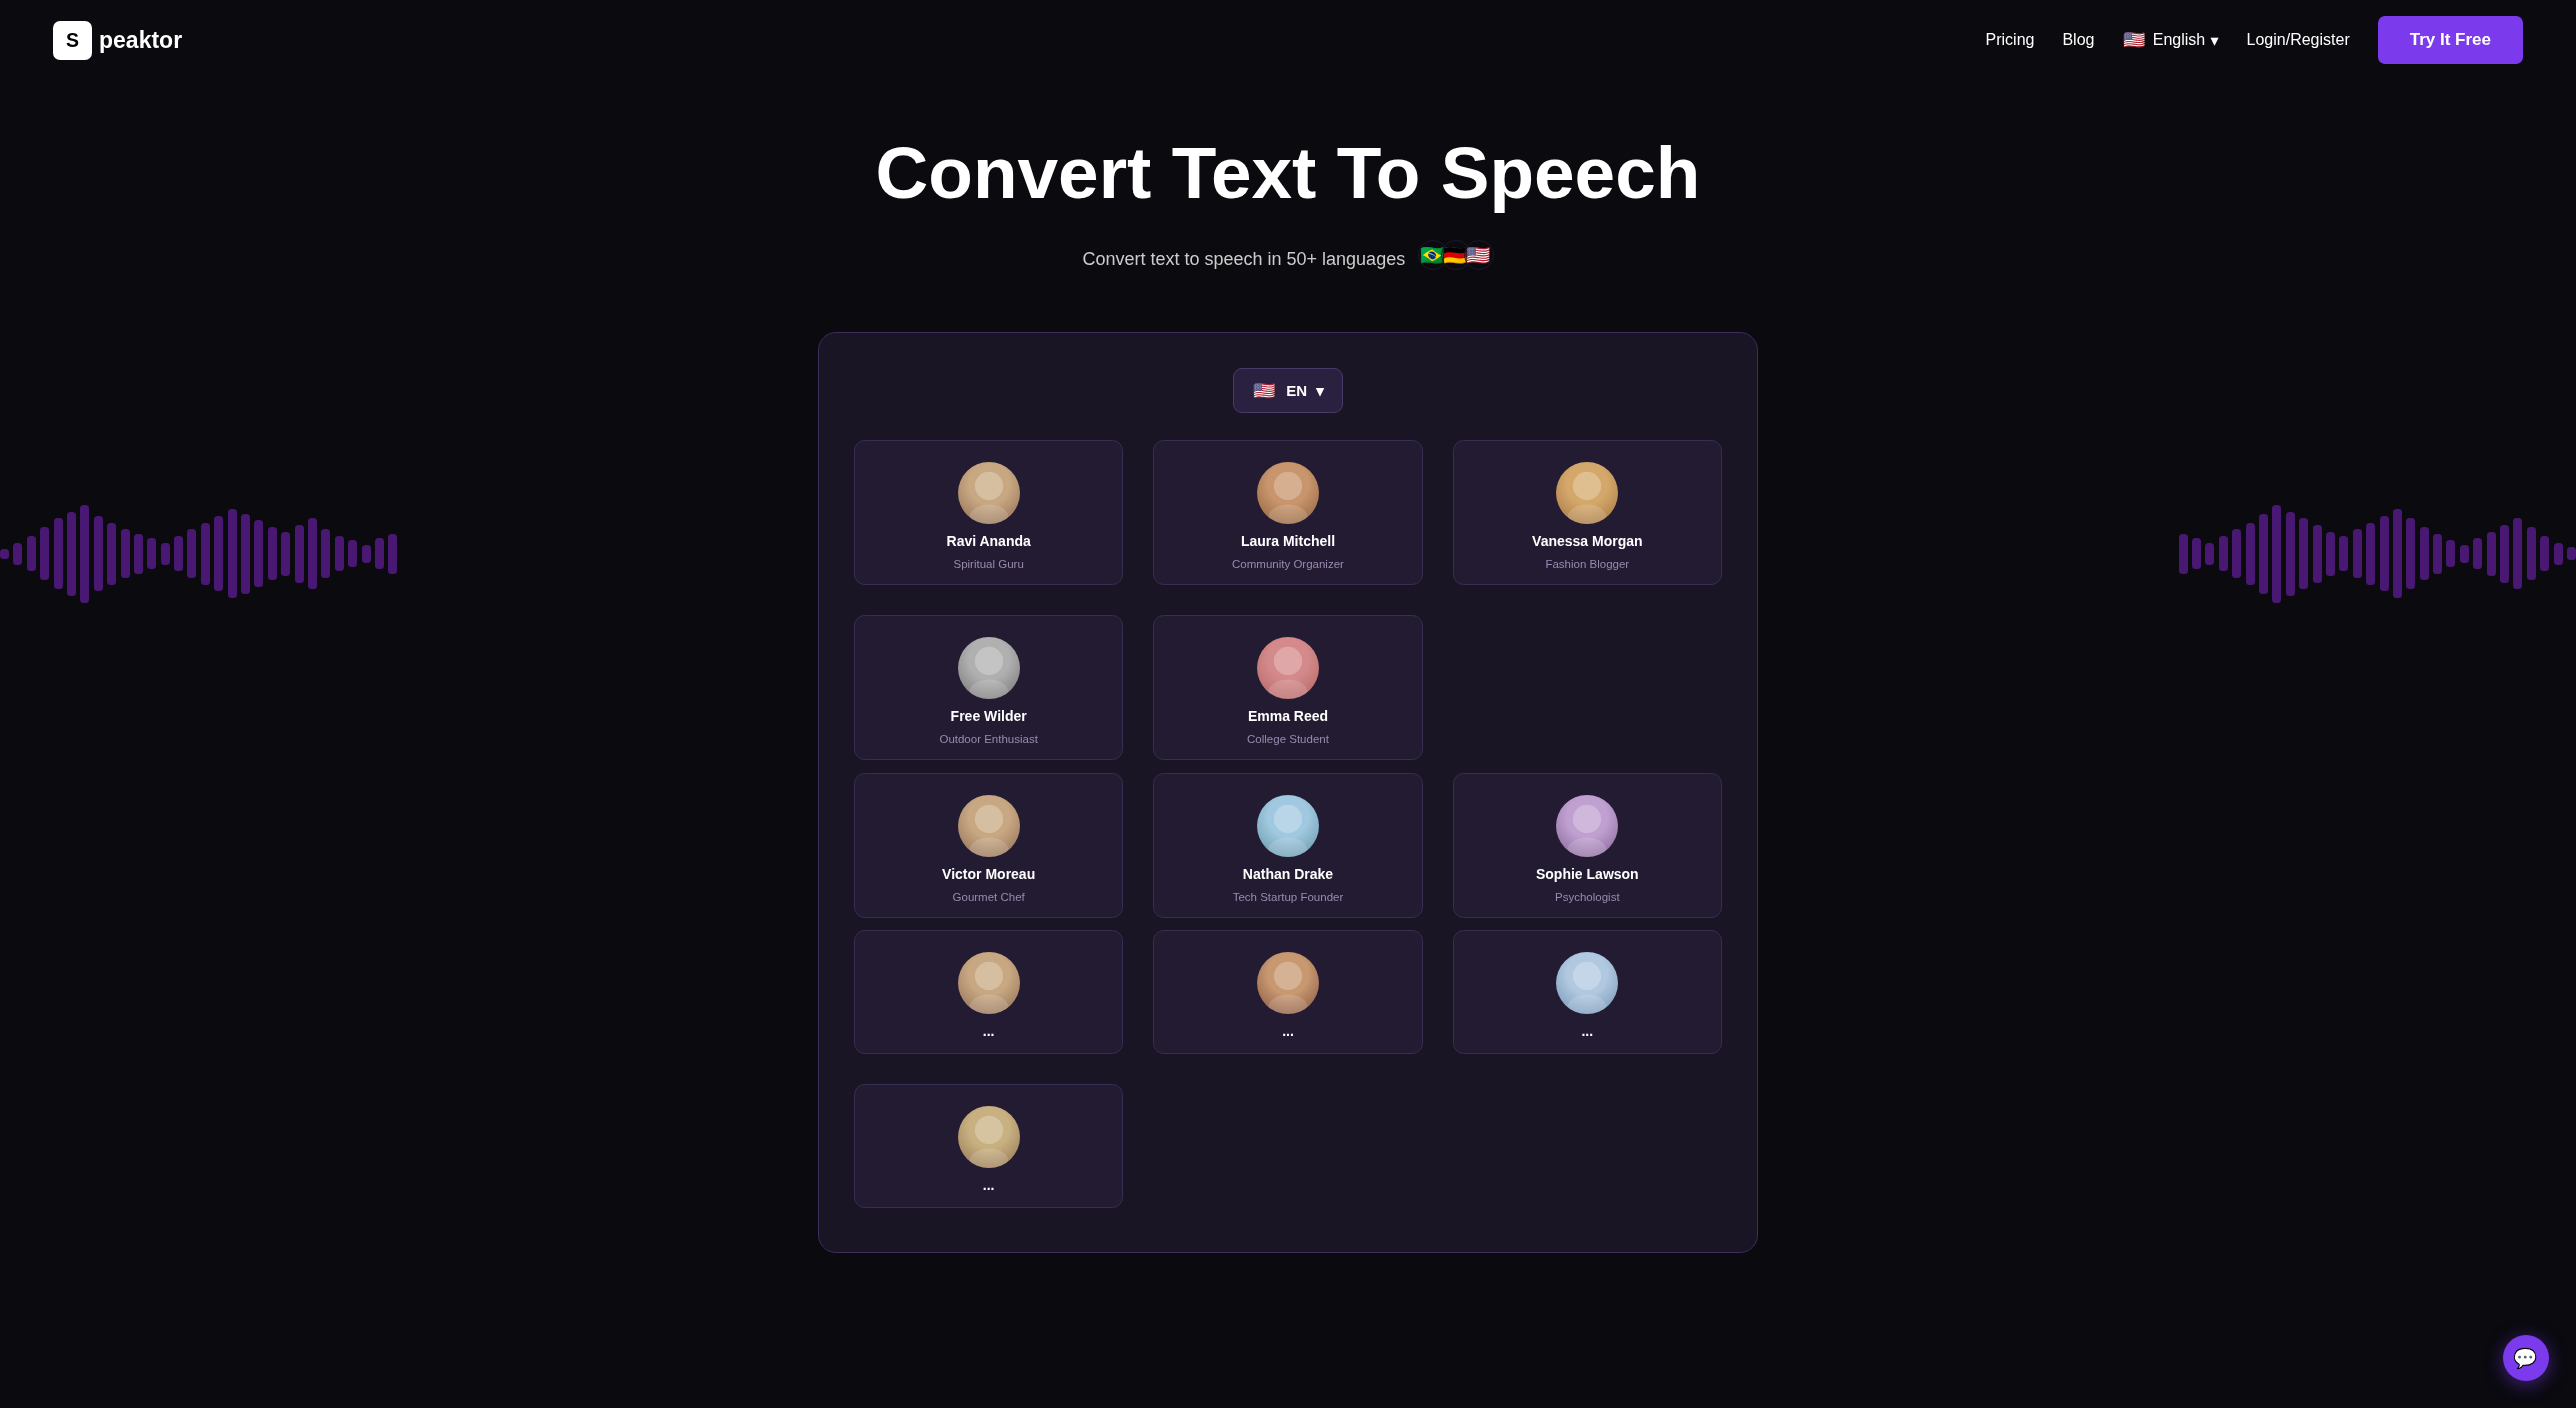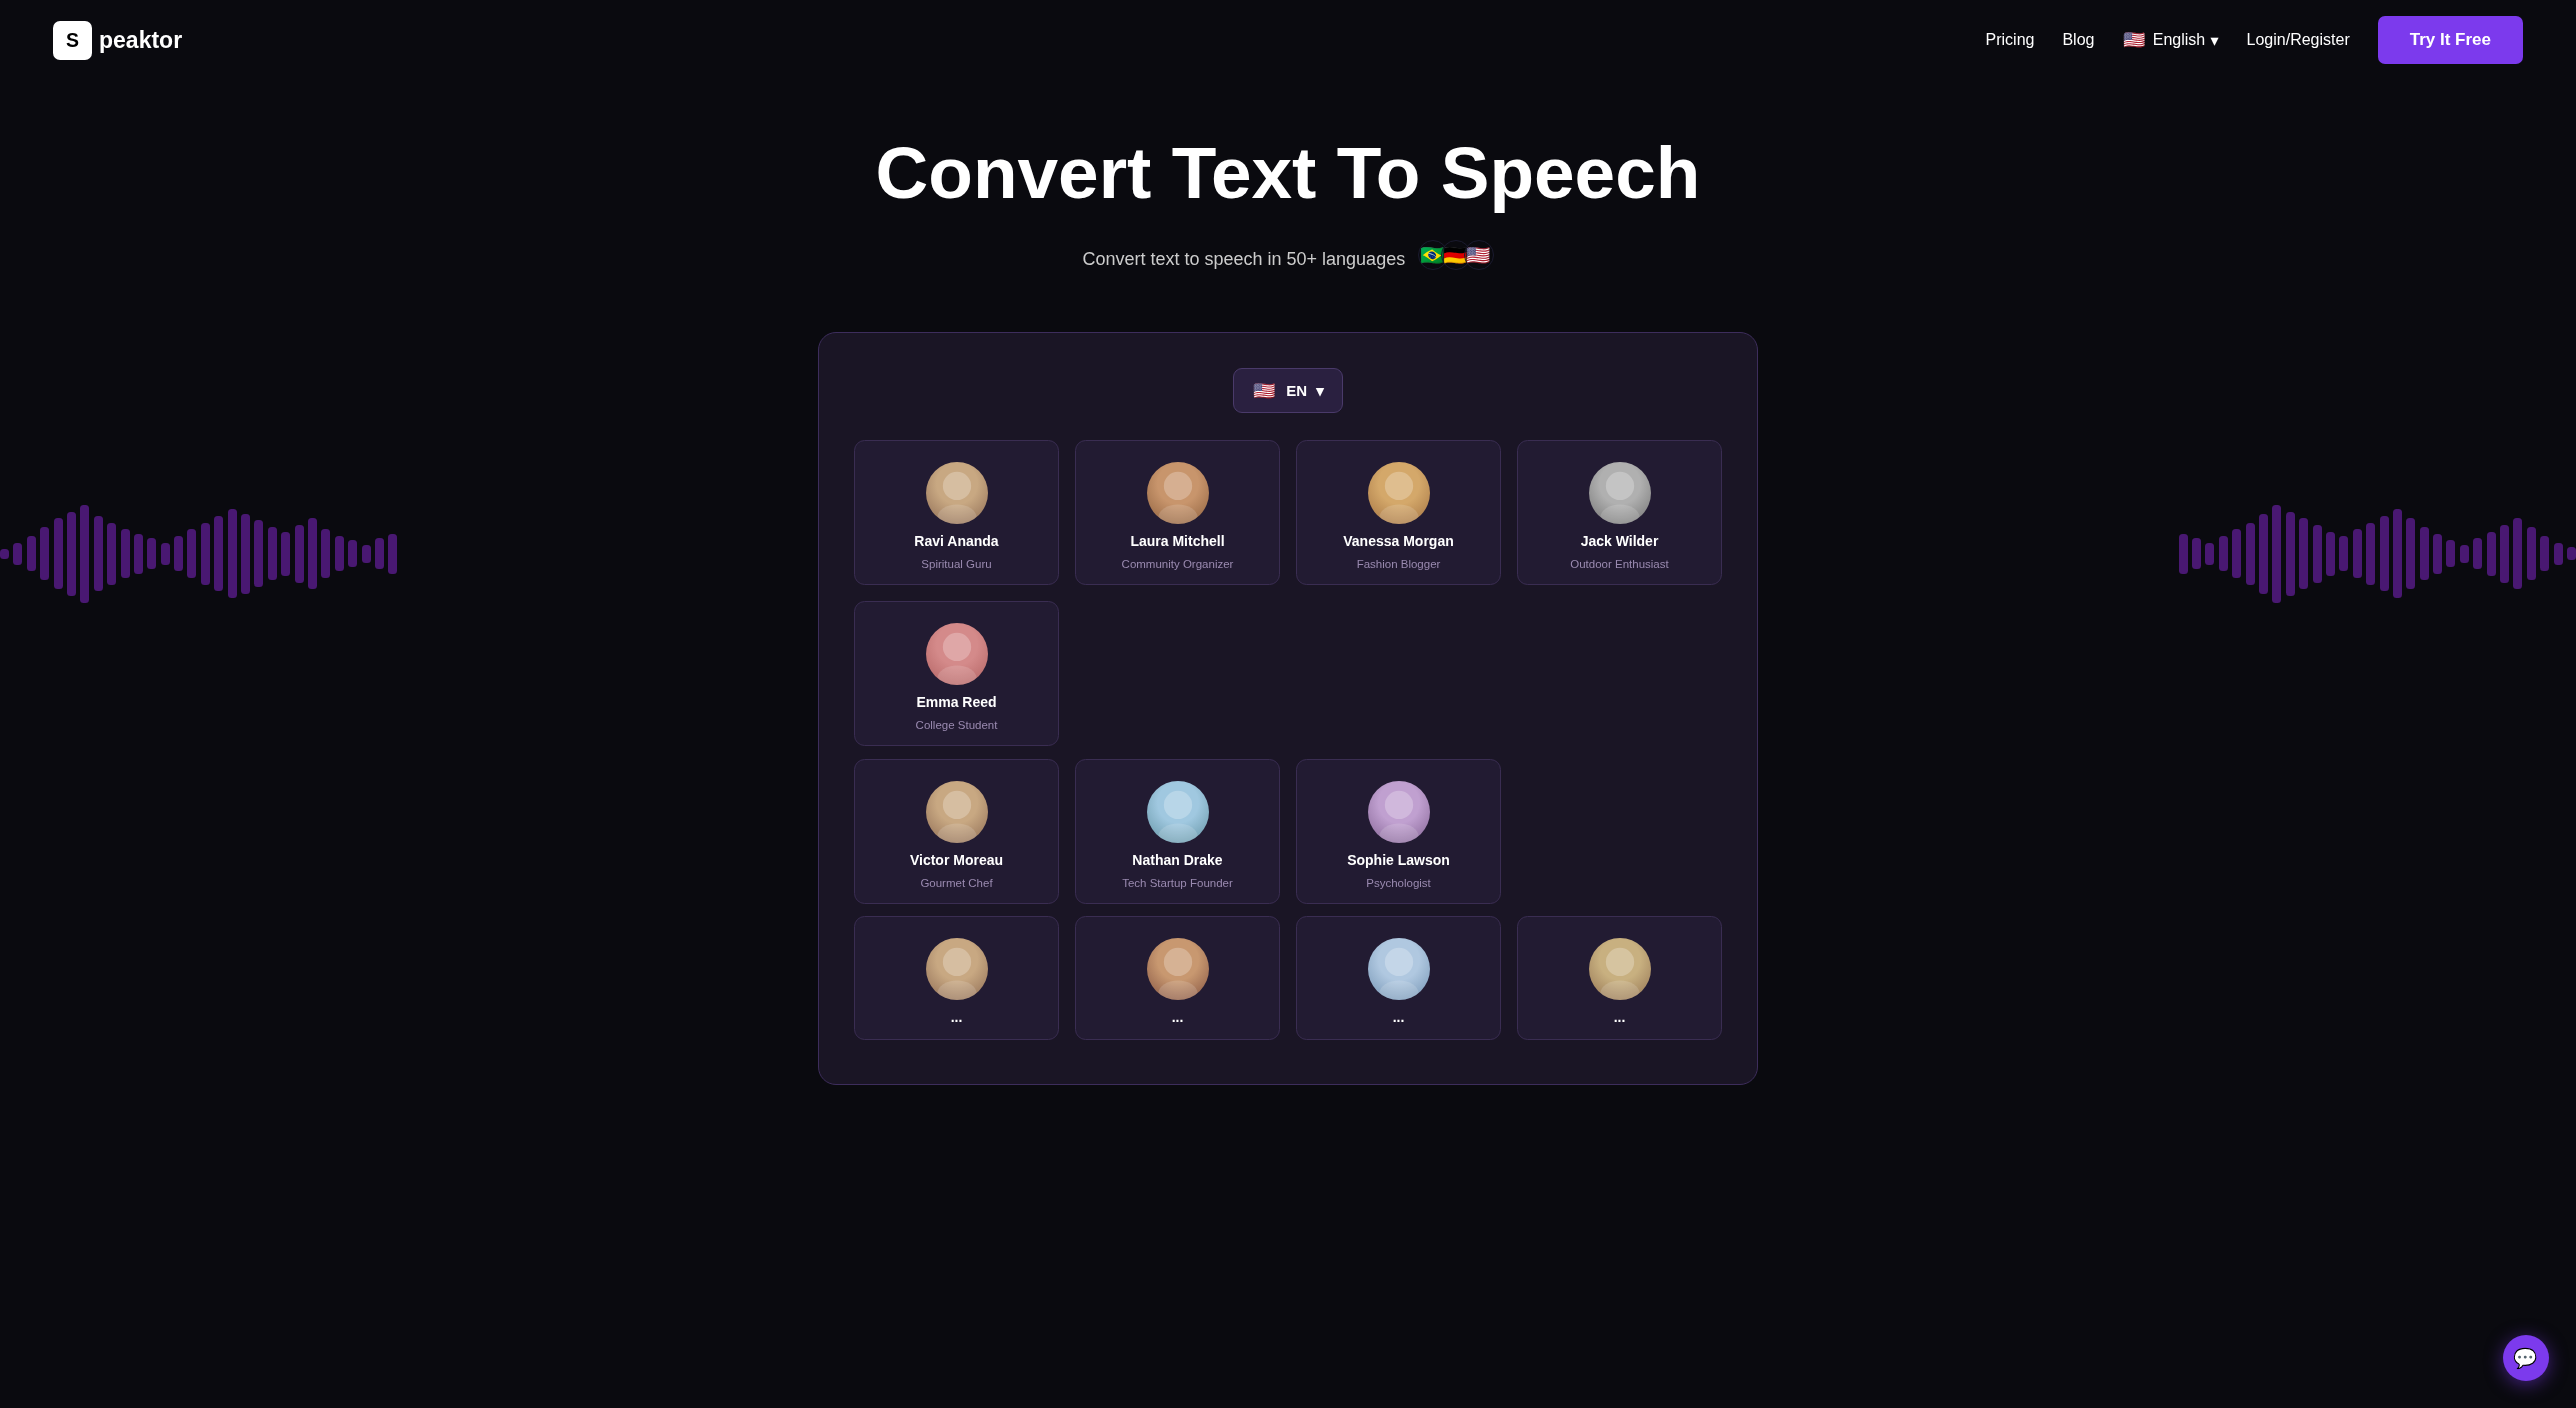--- a/index.html
+++ b/index.html
@@ -185,8 +185,8 @@
     
     .voice-grid {
       display: grid;
-      grid-template-columns: repeat(4, 1fr);
-      gap: 16px;
+      grid-template-columns: repeat(3, 1fr);
+      gap: 30px;
     }
     .voice-card {
       background: #221b32;

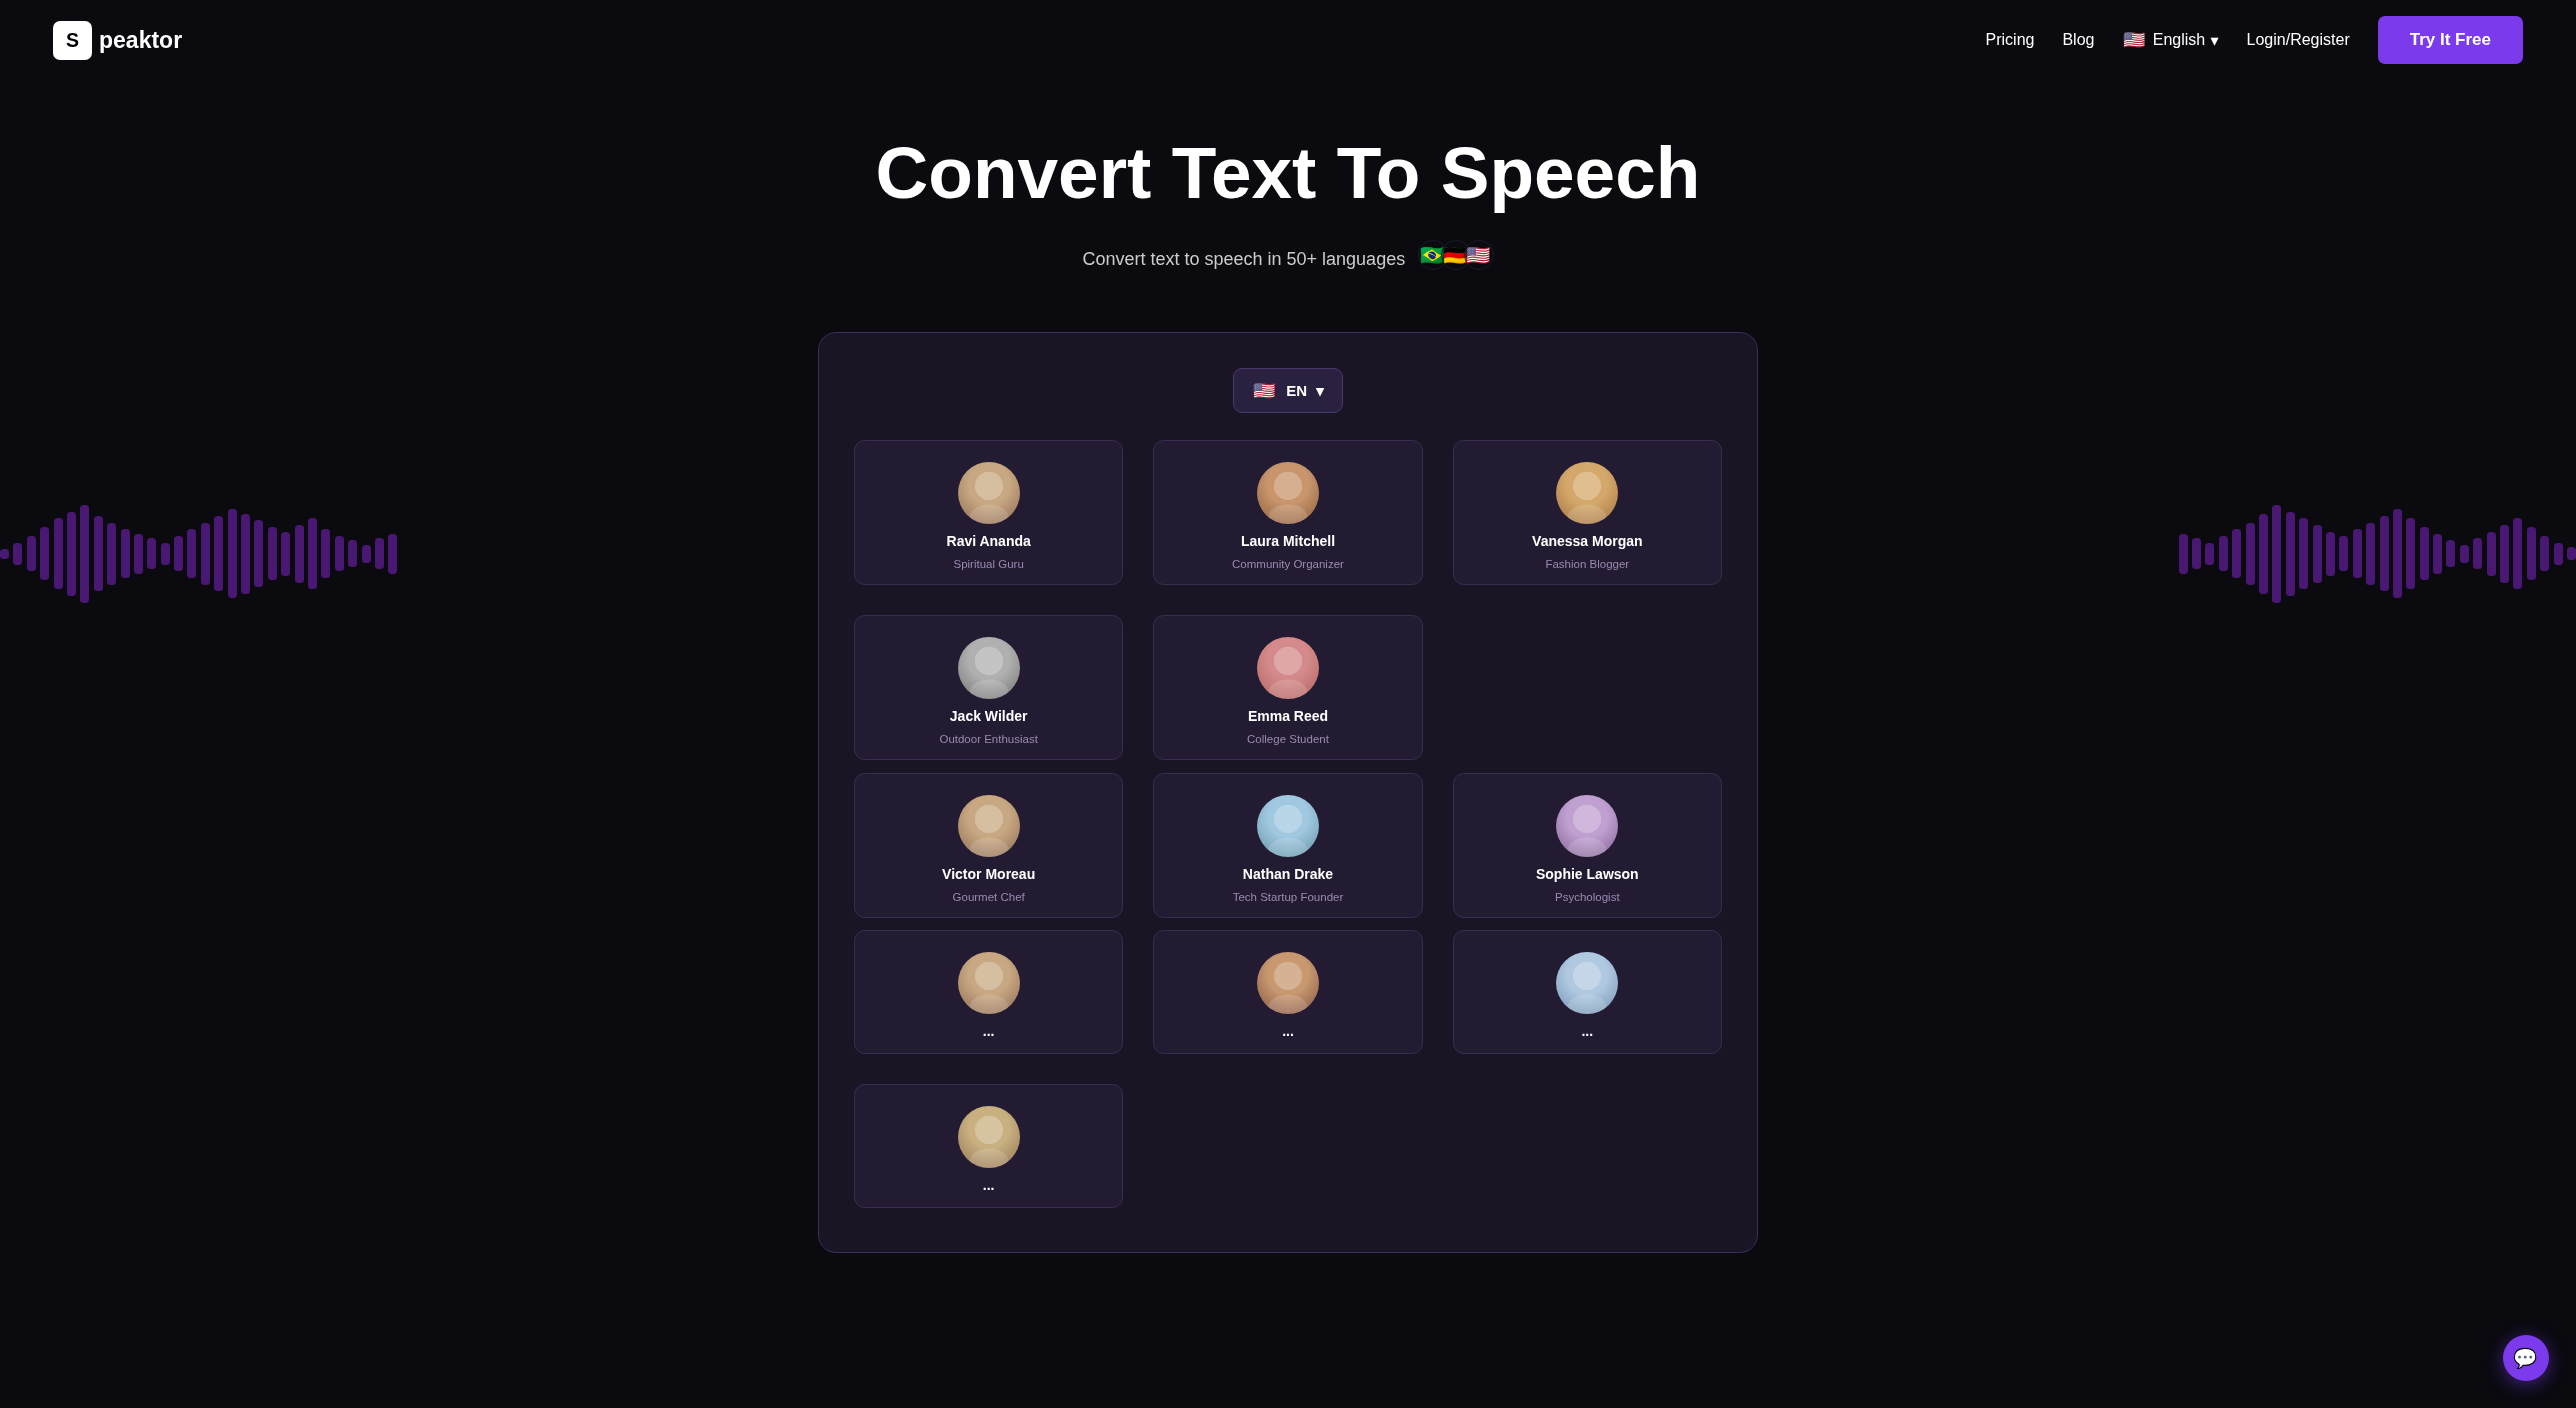--- a/index.html
+++ b/index.html
@@ -382,7 +382,7 @@
       <ellipse cx="35" cy="62" rx="22" ry="14" fill="rgba(255,255,255,0.15)"></ellipse>
     </svg>
           </div>
-          <div class="voice-name">Jack Wilder</div>
+          <div class="voice-name">Free Wilder</div>
           <div class="voice-role">Outdoor Enthusiast</div>
         </div>
         <div class="voice-card">

